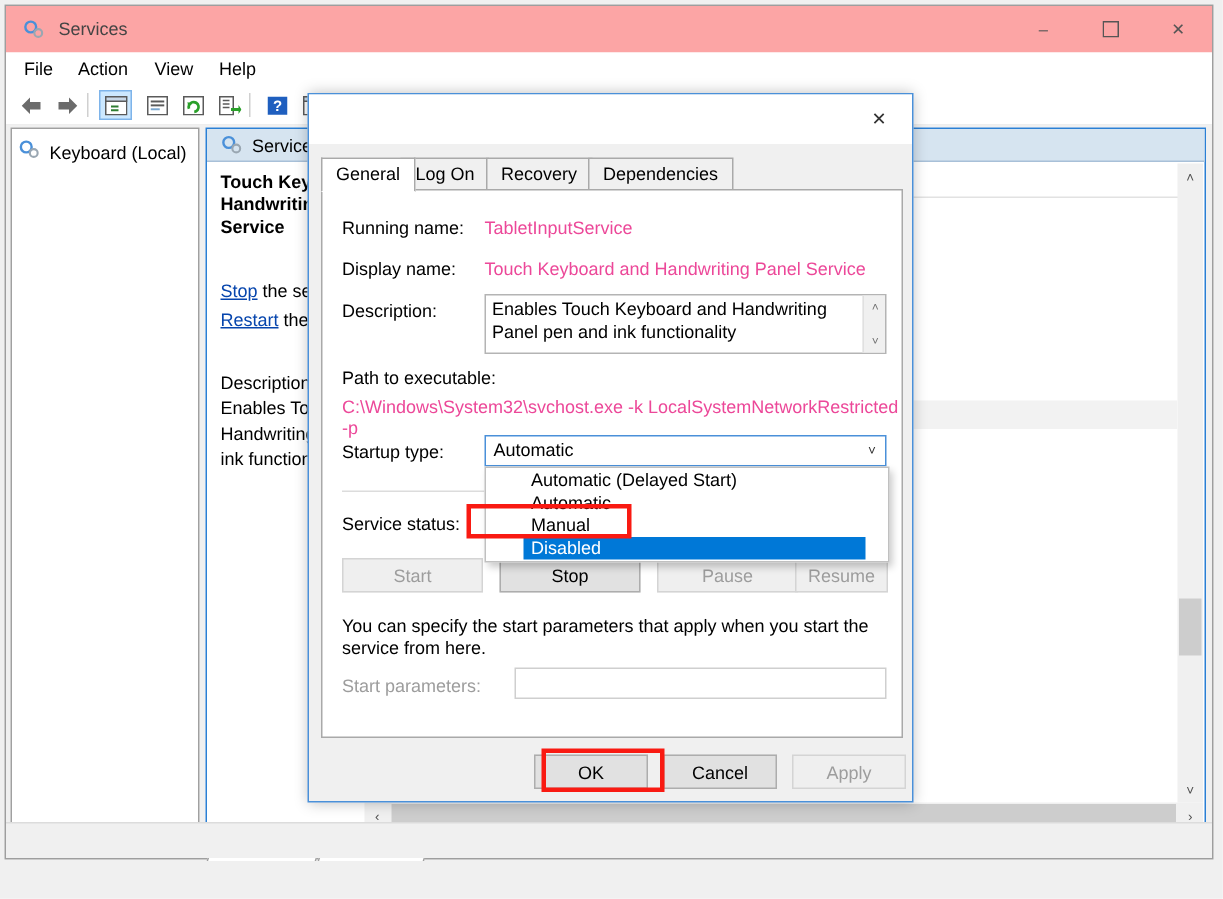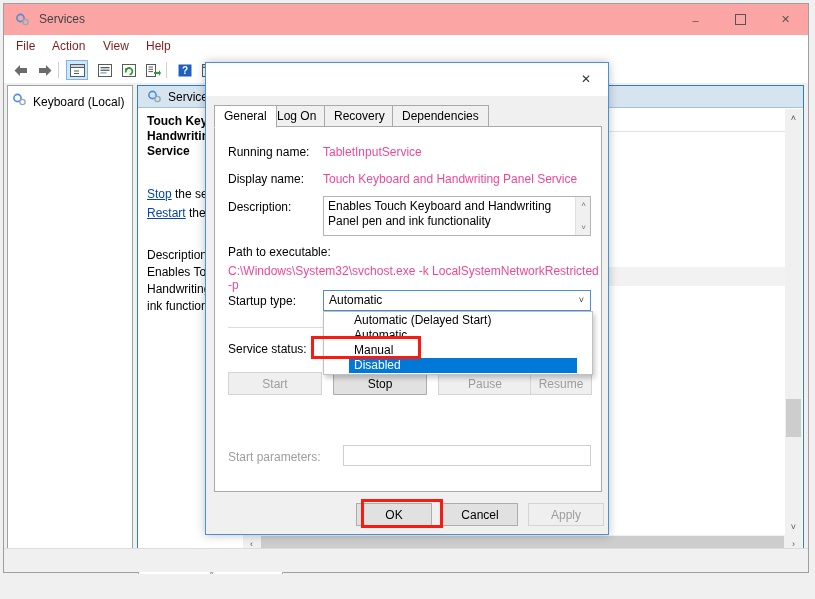--- a/index.html
+++ b/index.html
@@ -23,7 +23,7 @@
 
   
   .menubar{position:absolute;left:0;top:31px;width:100%;height:22px;background:#fff;}
-  .menu-item{position:absolute;top:3px;height:17px;padding:0 6px;font-size:12px;color:#7f1d1d;line-height:17px;}
+  .menu-item{position:absolute;top:3px;height:17px;padding:0 6px;font-size:12px;color:#000000;line-height:17px;}
 
   
   .toolbar{position:absolute;left:0;top:53px;width:100%;height:26px;background:#fff;border-bottom:1px solid #dcdcdc;}

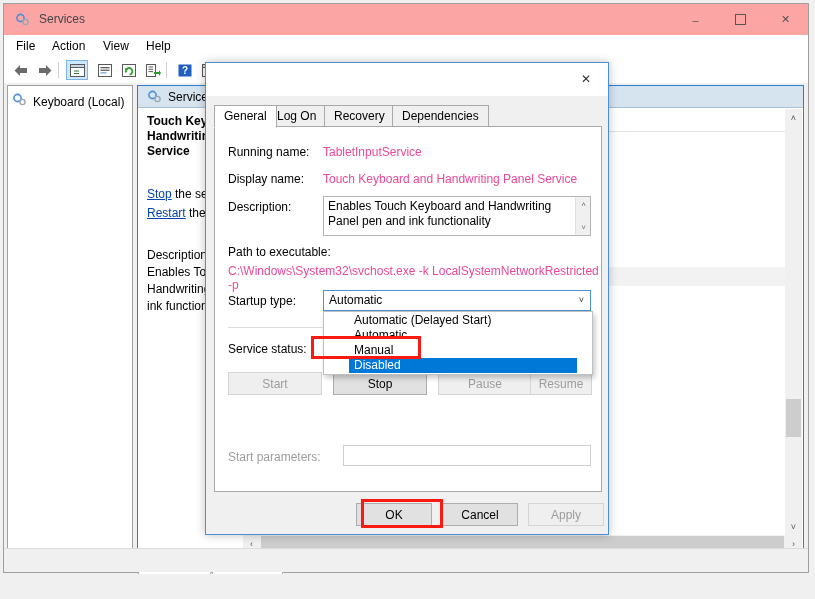--- a/index.html
+++ b/index.html
@@ -439,6 +439,7 @@
       <div class="winbtn disabled" style="left:223px;top:245px;width:94px">Pause</div>
       <div class="winbtn disabled" style="left:315px;top:245px;width:94px;max-width:62px">Resume</div>
 
+      <div class="note" style="left:13px;top:283px;width:360px">You can specify the start parameters that apply when you start the service from here.</div>
 
       <span class="fld-label" style="left:13px;top:323px;color:#9d9d9d">Start parameters:</span>
       <div class="txtbox" style="left:128px;top:318px;width:248px"></div>

